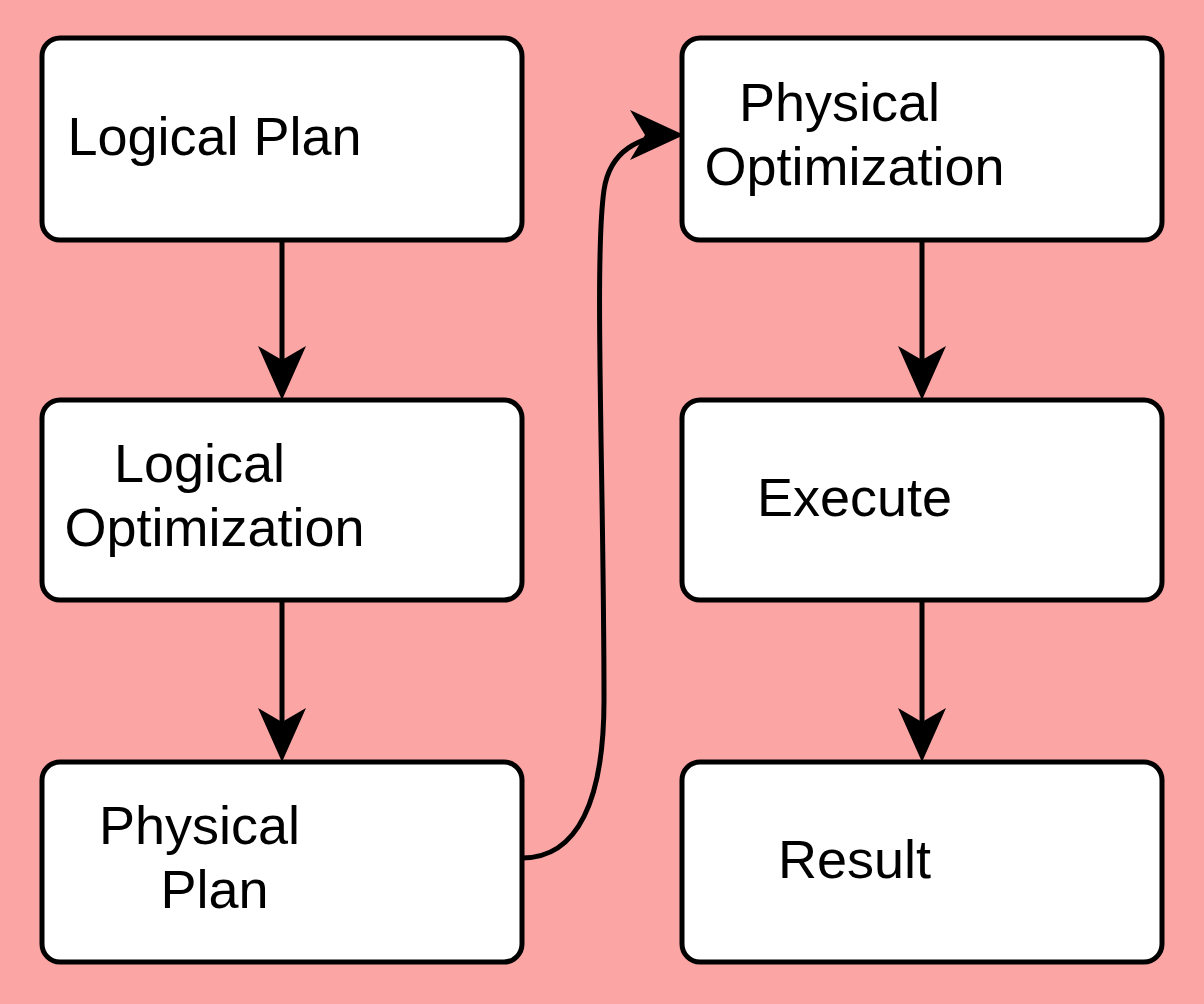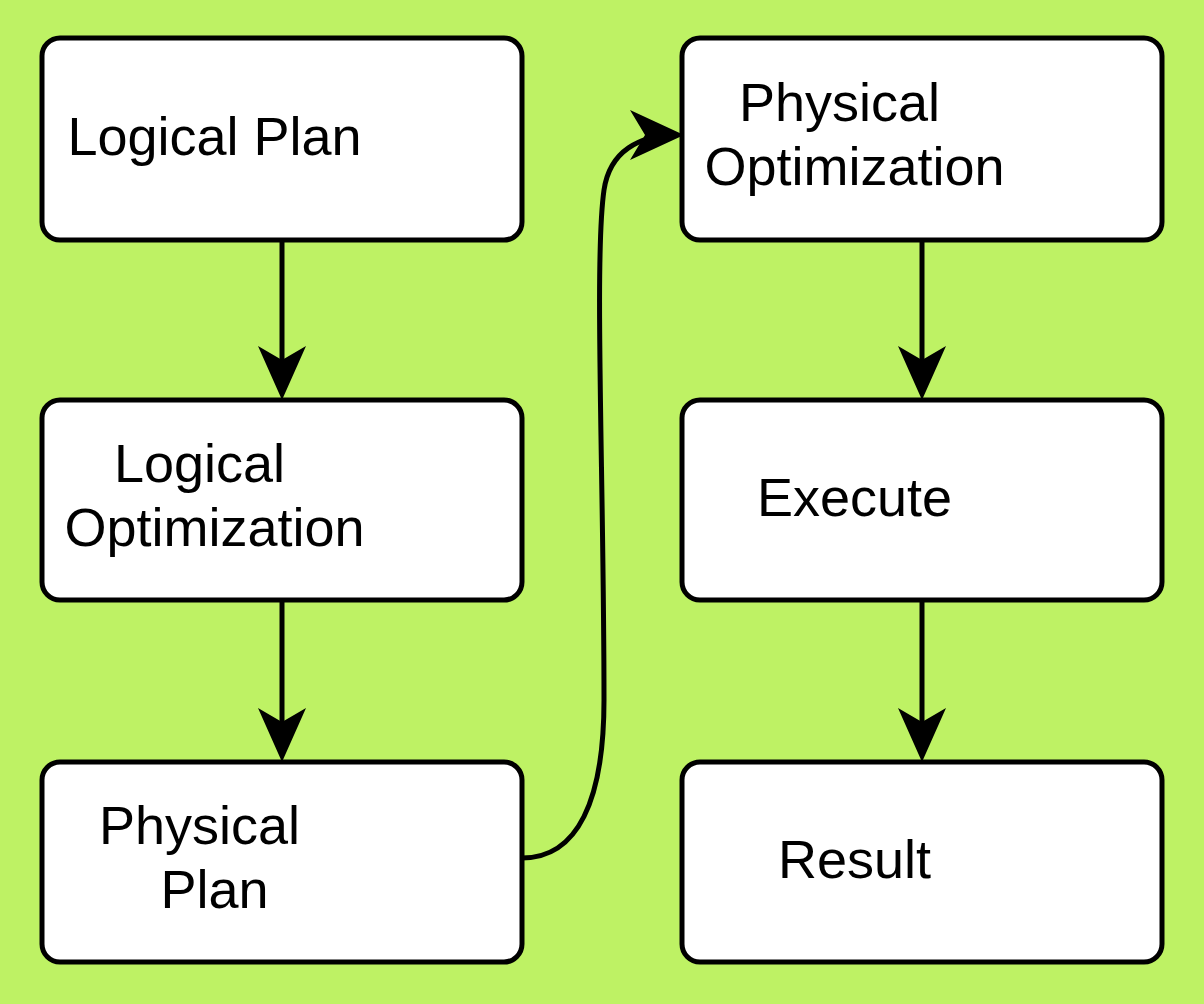--- a/index.html
+++ b/index.html
@@ -12,7 +12,7 @@
     position: relative;
     width: 1204px;
     height: 1004px;
-    background: #bef264;
+    background: #fca5a5;
     overflow: hidden;
     font-family: "Liberation Sans", sans-serif;
   }

